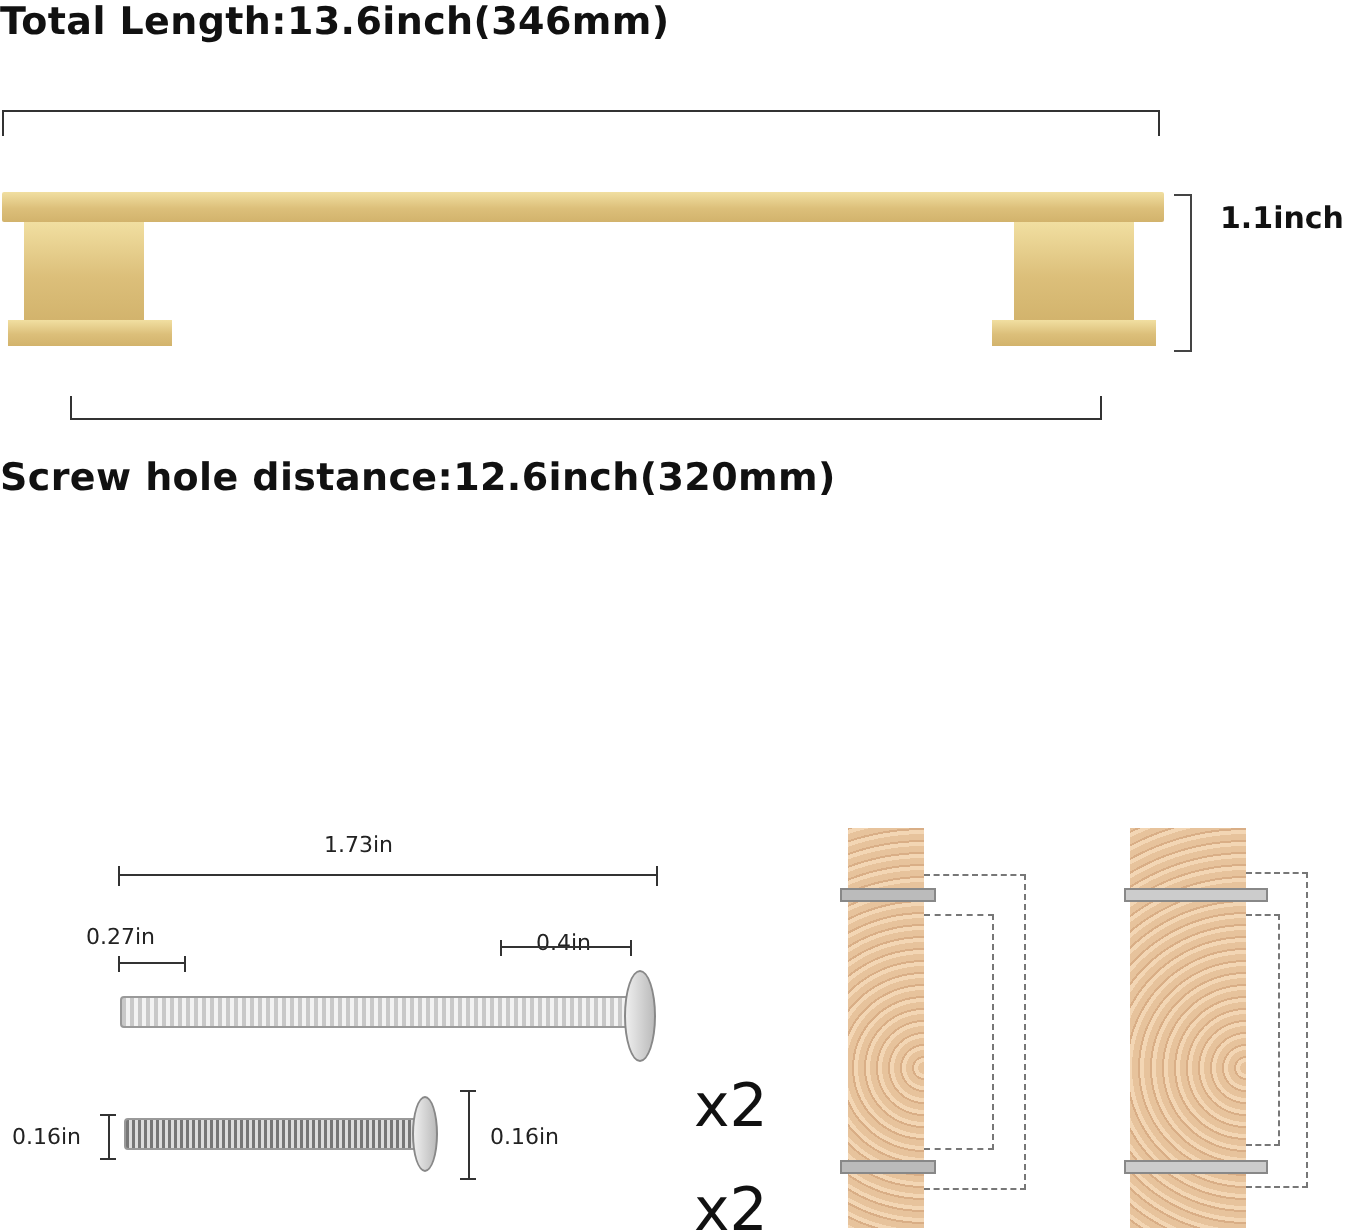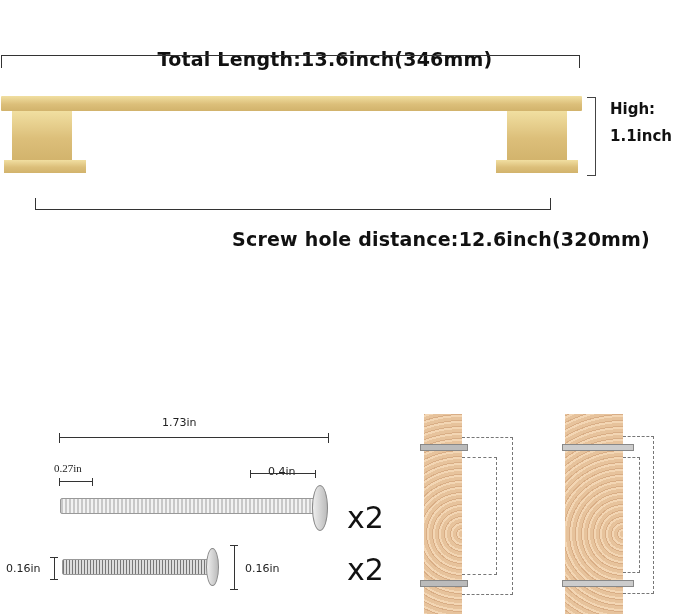--- a/index.html
+++ b/index.html
@@ -19,7 +19,7 @@
 </head>
 <body>
 
-<div class="abs title" style="left:0;width:650px;top:0;text-align:center;margin-top:48px;">Total Length:13.6inch(346mm)</div>
+<div class="abs title" style="left:0;width:650px;top:0;">Total Length:13.6inch(346mm)</div>
 
 <div class="abs" style="left:1px;top:55px;width:577px;height:12px;border-top:1.5px solid #333;border-left:1.5px solid #333;border-right:1.5px solid #333;"></div>
 

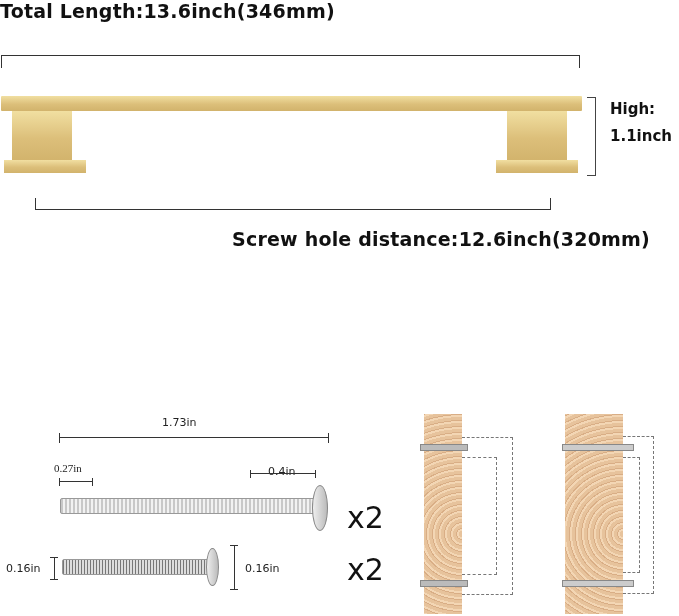--- a/index.html
+++ b/index.html
@@ -33,7 +33,6 @@
 
 <div class="abs" style="left:587px;top:97px;width:8px;height:77px;border-top:1.5px solid #444;border-right:1.5px solid #444;border-bottom:1.5px solid #444;"></div>
 <div class="abs hl" style="left:610px;top:96px;">
-  <div>High:</div>
   <div>1.1inch</div>
 </div>
 

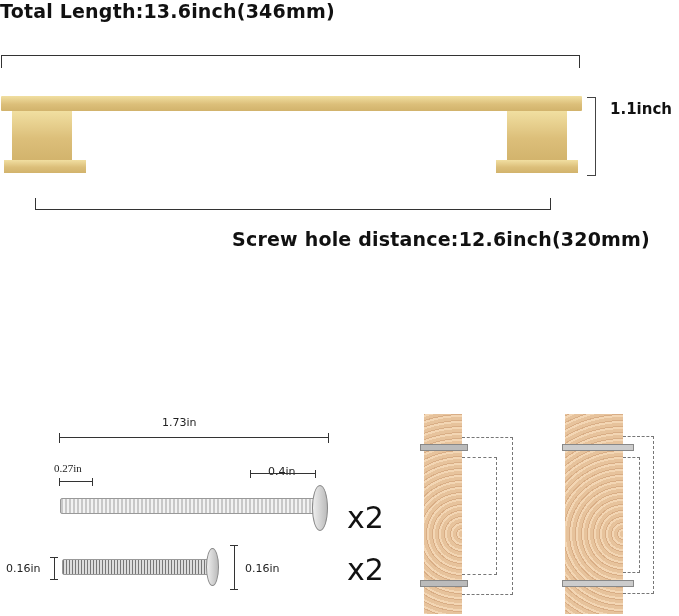--- a/index.html
+++ b/index.html
@@ -37,7 +37,7 @@
 </div>
 
 <div class="abs" style="left:35px;top:198px;width:514px;height:11px;border-bottom:1.5px solid #333;border-left:1.5px solid #333;border-right:1.5px solid #333;"></div>
-<div class="abs title" style="left:0;width:650px;top:228px;text-align:right;">Screw hole distance:12.6inch(320mm)</div>
+<div class="abs title" style="left:0;width:650px;top:228px;text-align:left;">Screw hole distance:12.6inch(320mm)</div>
 
 <div class="abs sm" style="left:162px;top:416px;text-align:center;">1.73in</div>
 <div class="abs" style="left:59px;top:433px;width:268px;height:10px;border-left:1.2px solid #333;border-right:1.2px solid #333;">

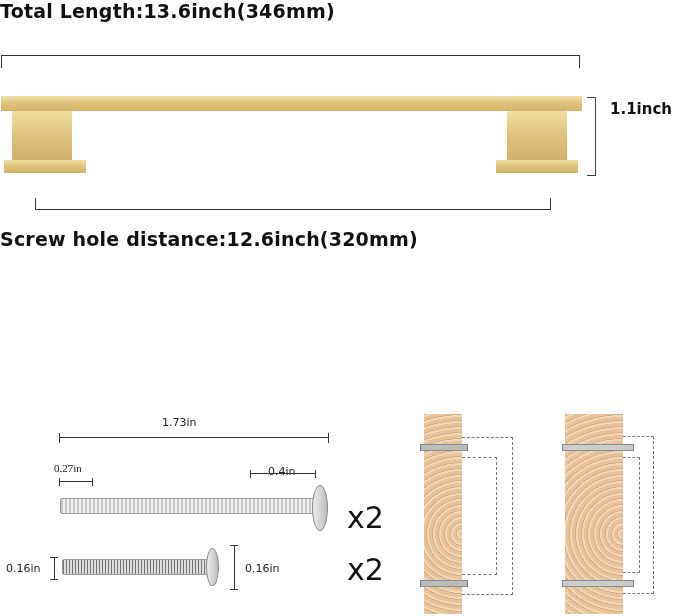--- a/index.html
+++ b/index.html
@@ -44,7 +44,7 @@
   <div style="position:absolute;left:0;right:0;top:4px;border-top:1.2px solid #333;"></div>
 </div>
 
-<div class="abs sm" style="left:54px;top:462px;font-family:Liberation Serif, serif;">0.27in</div>
+<div class="abs sm" style="left:43px;top:462px;">0.27in</div>
 <div class="abs" style="left:59px;top:478px;width:32px;height:8px;border-left:1px solid #333;border-right:1px solid #333;">
   <div style="position:absolute;left:0;right:0;top:3px;border-top:1px solid #333;"></div>
 </div>

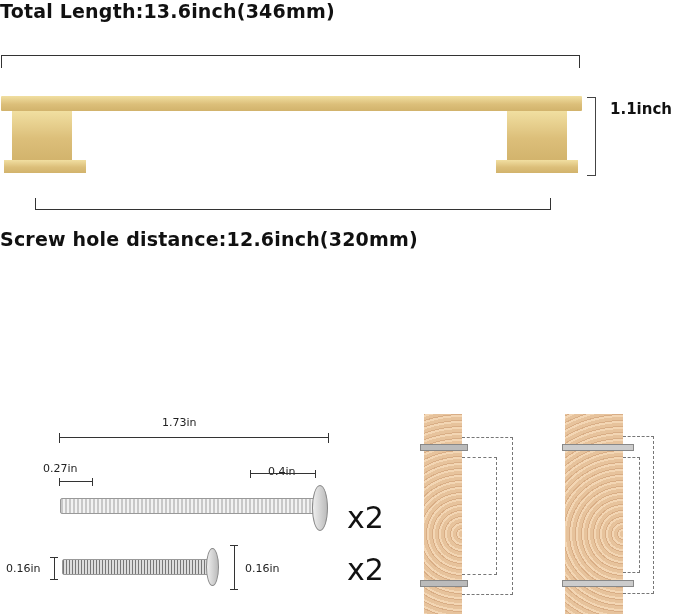--- a/index.html
+++ b/index.html
@@ -9,7 +9,7 @@
   .title { font-size:19px; font-weight:bold; letter-spacing:0.2px; white-space:nowrap; }
   .hl { font-size:15px; font-weight:bold; line-height:27px; }
   .sm { font-size:11px; color:#222; white-space:nowrap; }
-  .xl { font-size:30px; color:#111; white-space:nowrap; }
+  .xl { font-size:30px; color:#111; white-space:nowrap;margin-top:36px; }
   .gold { background:linear-gradient(#f1dfa1,#dcbf7a 55%,#d2b36c); }
   .wood { background:
      repeating-radial-gradient(circle at 100% 60%, #e7c39c 0 3px, #f3d6b4 3px 5px, #d9ae86 5px 6px);

